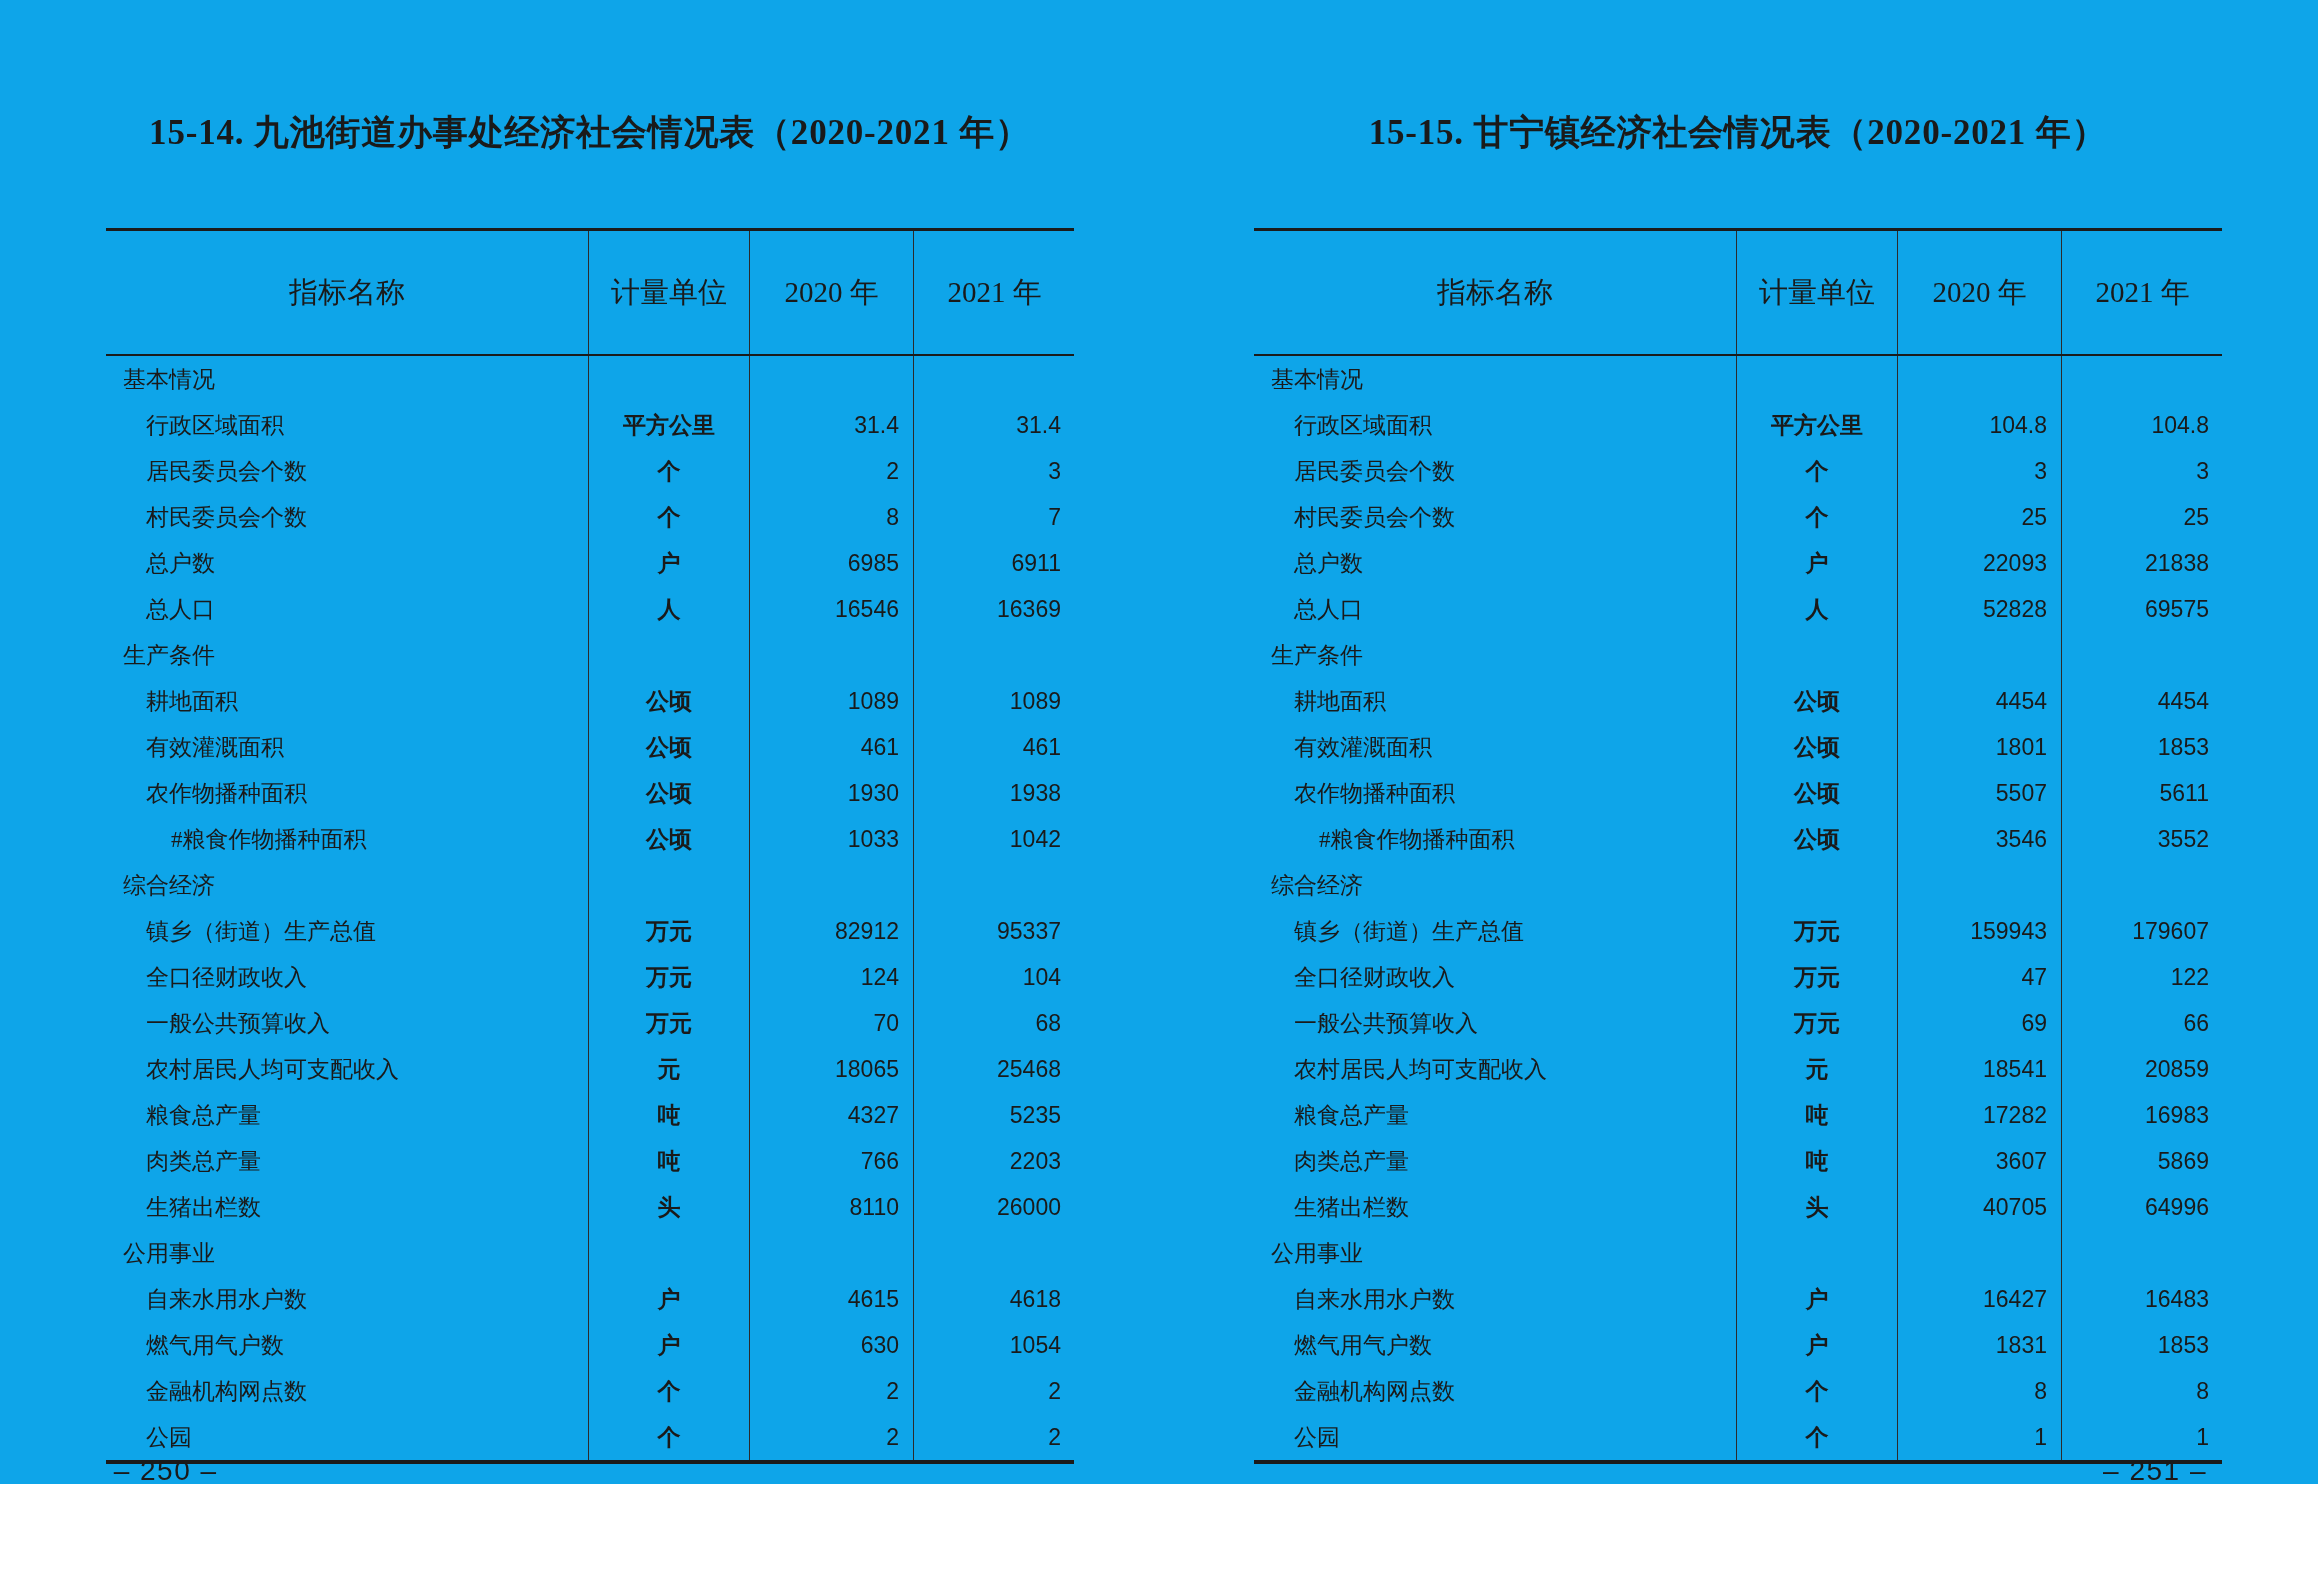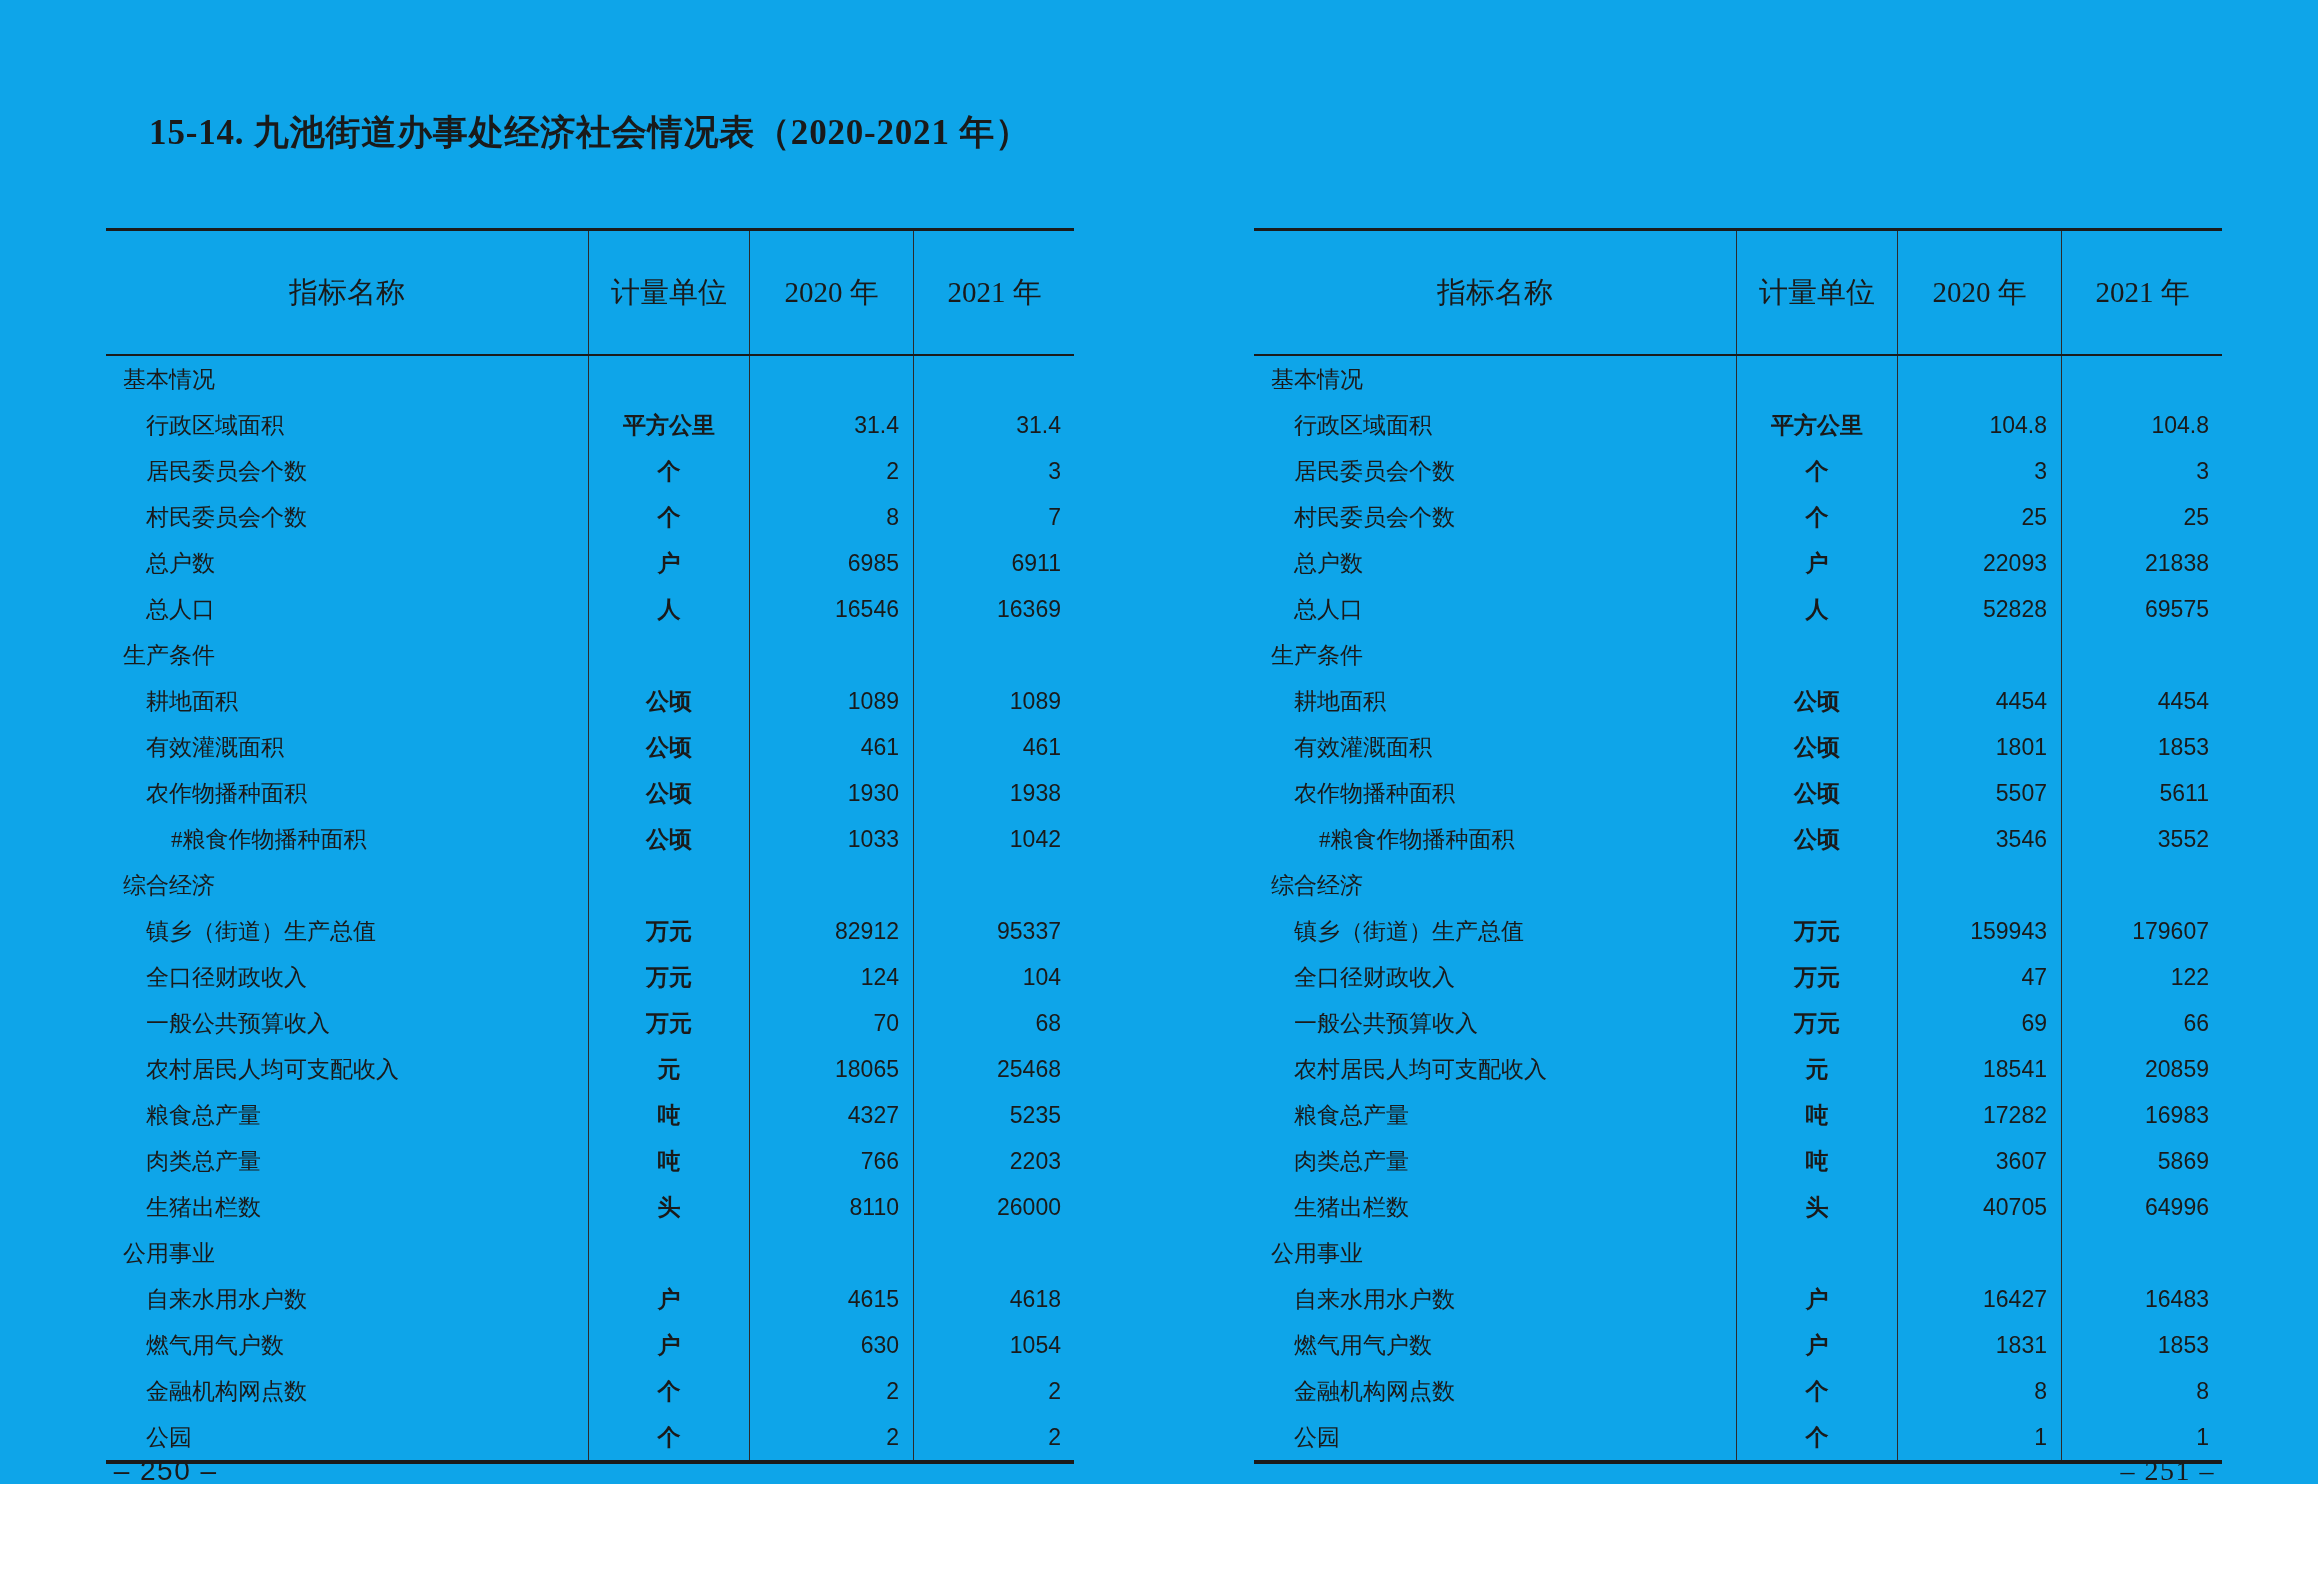--- a/index.html
+++ b/index.html
@@ -220,6 +220,7 @@
   </section>
 
   <section class="sheet" id="sheet-right">
+    <h1 class="title">15-15. 甘宁镇经济社会情况表（2020-2021 年）</h1>
     <div class="table">
       <div class="thead">
         <div class="cell">指标名称</div>

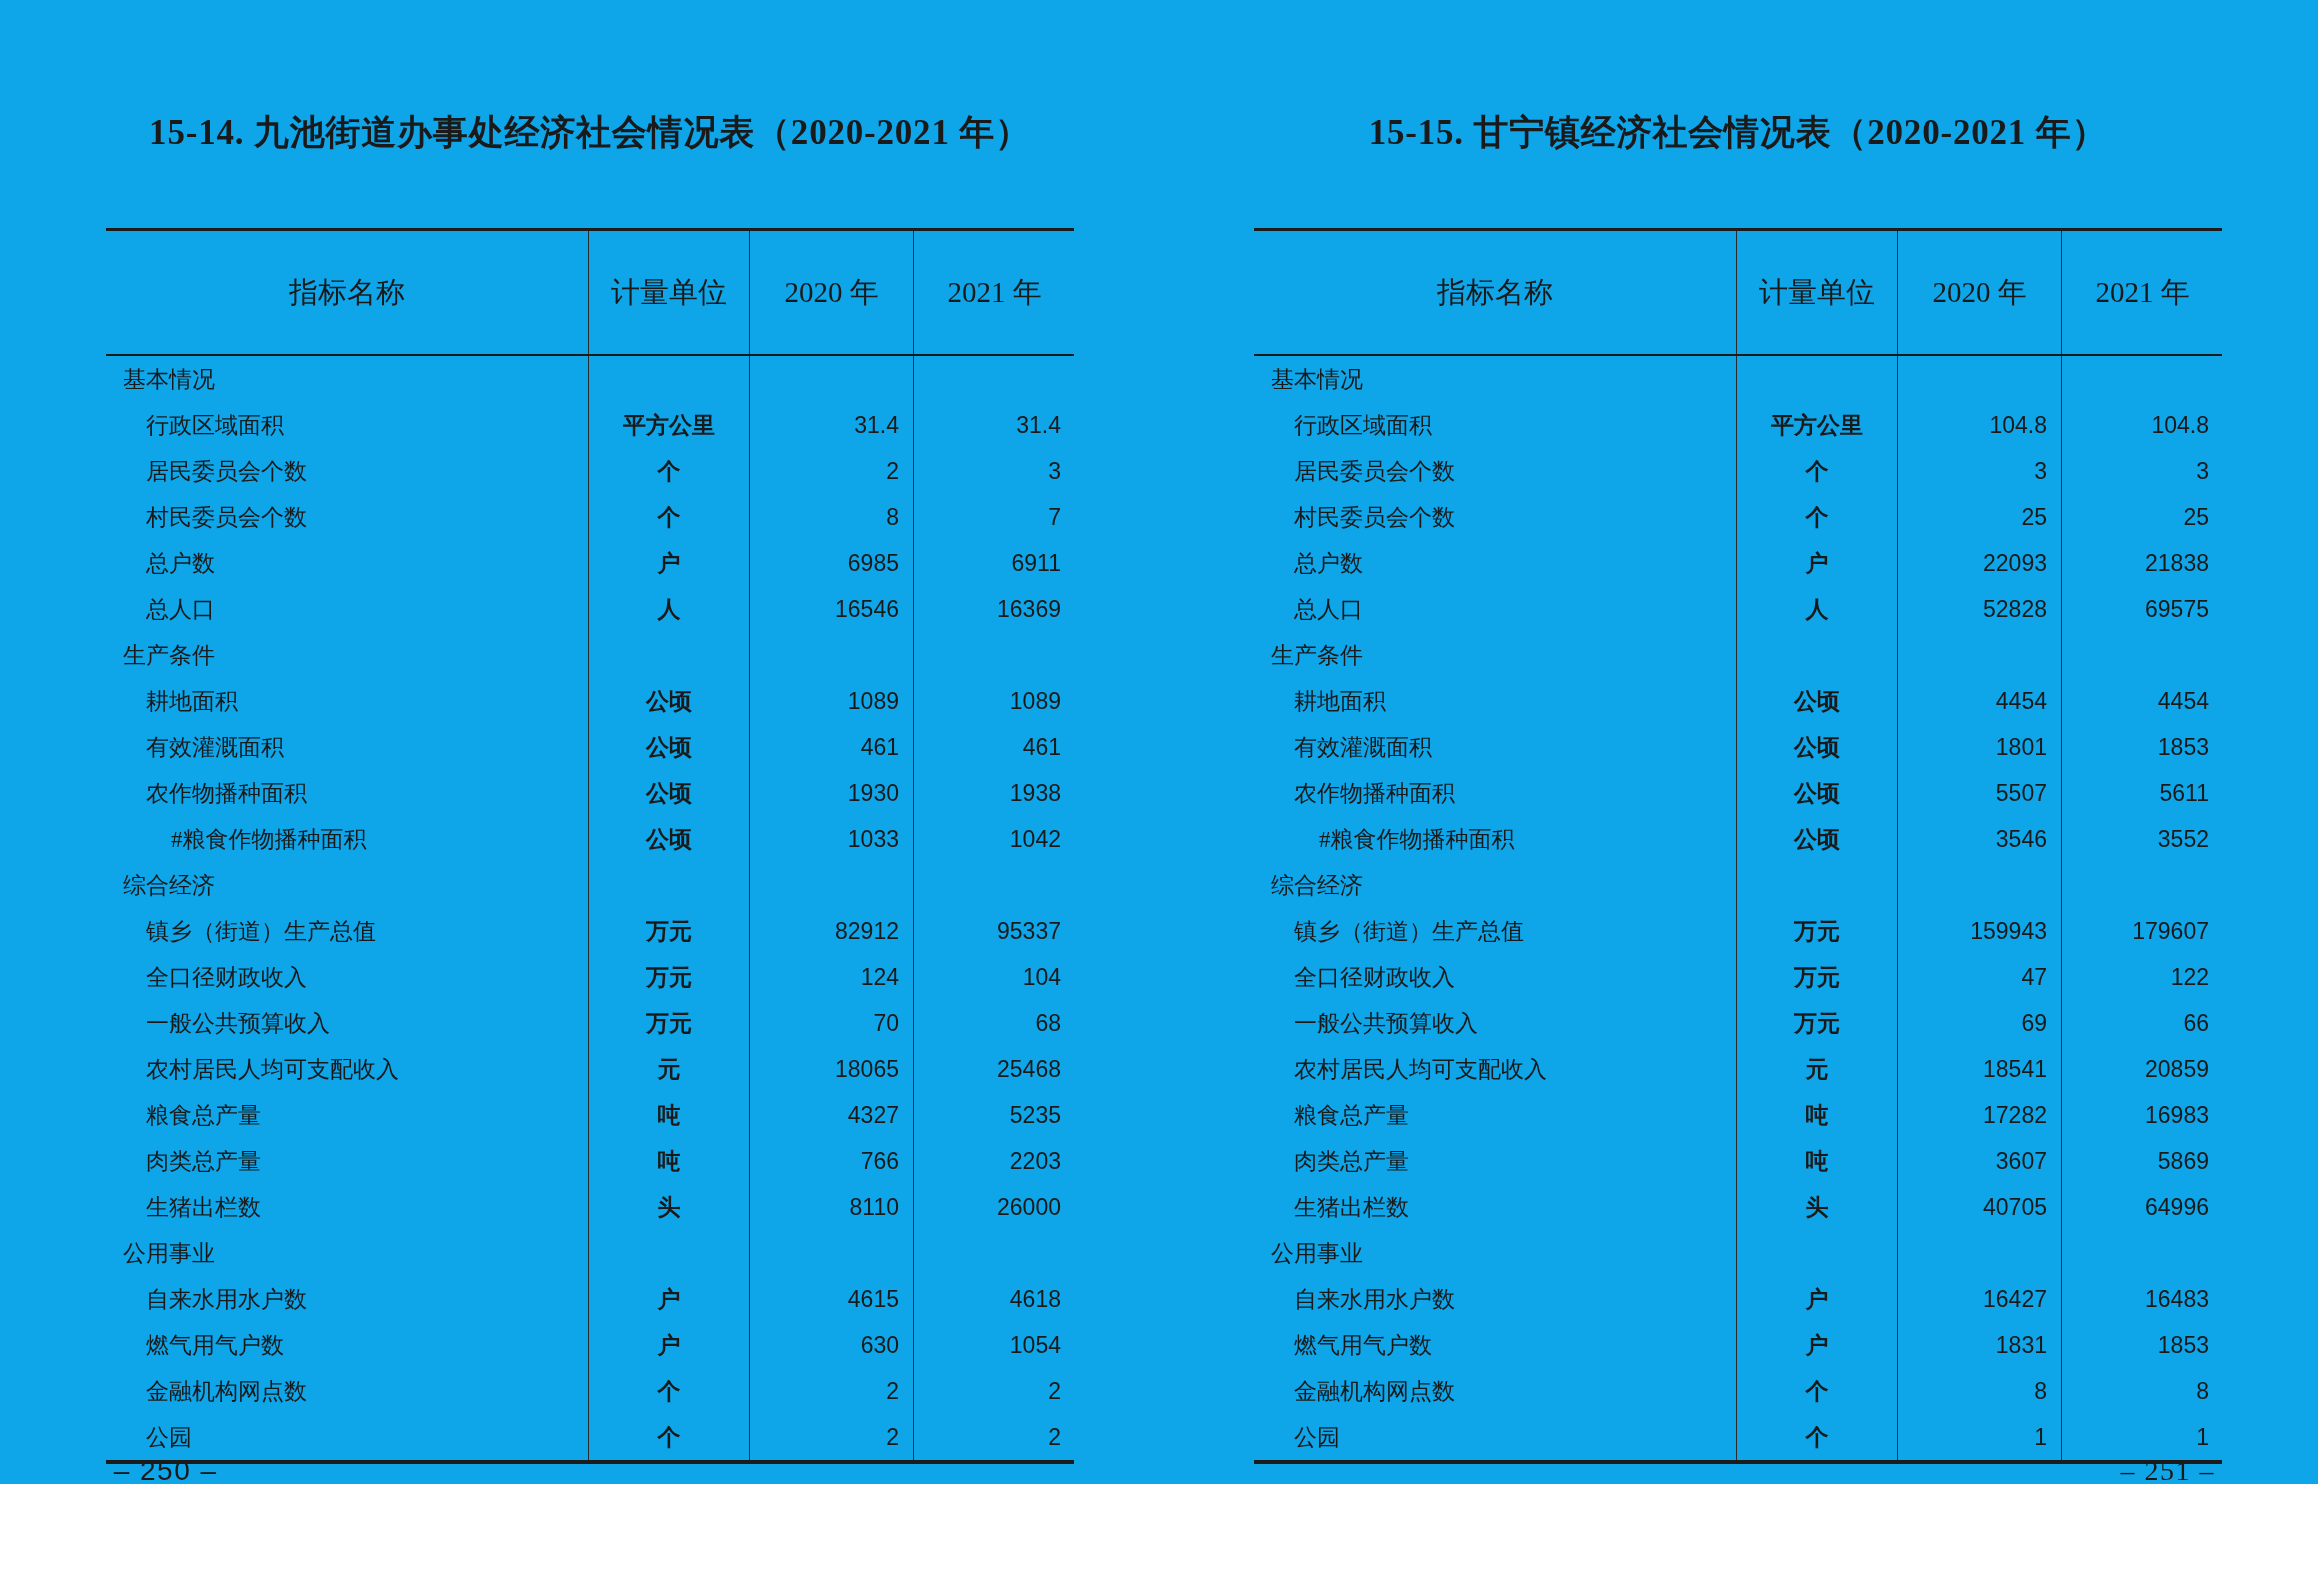--- a/index.html
+++ b/index.html
@@ -53,7 +53,7 @@
     font-family:"Liberation Sans","DejaVu Sans",sans-serif;
   }
   #sheet-left .pagenum{left:7.7px;}
-  #sheet-right .pagenum{right:7px;text-align:center;font-family:Liberation Serif, serif;}
+  #sheet-right .pagenum{right:15px;text-align:center;}
 </style>
 </head>
 <body>

